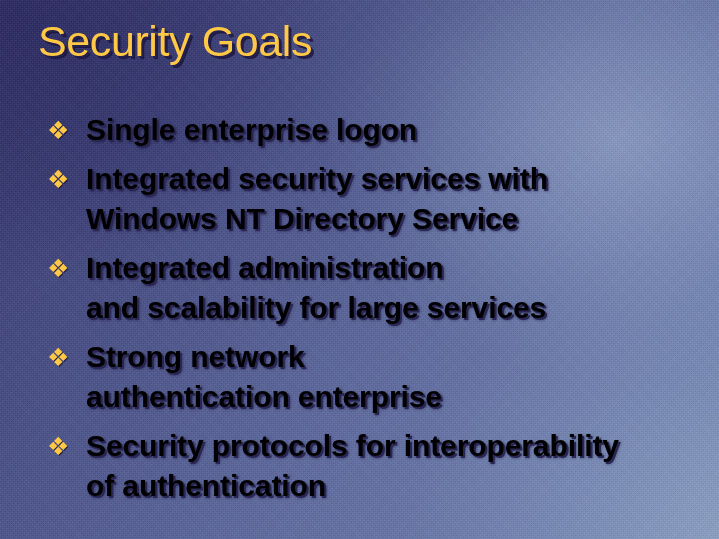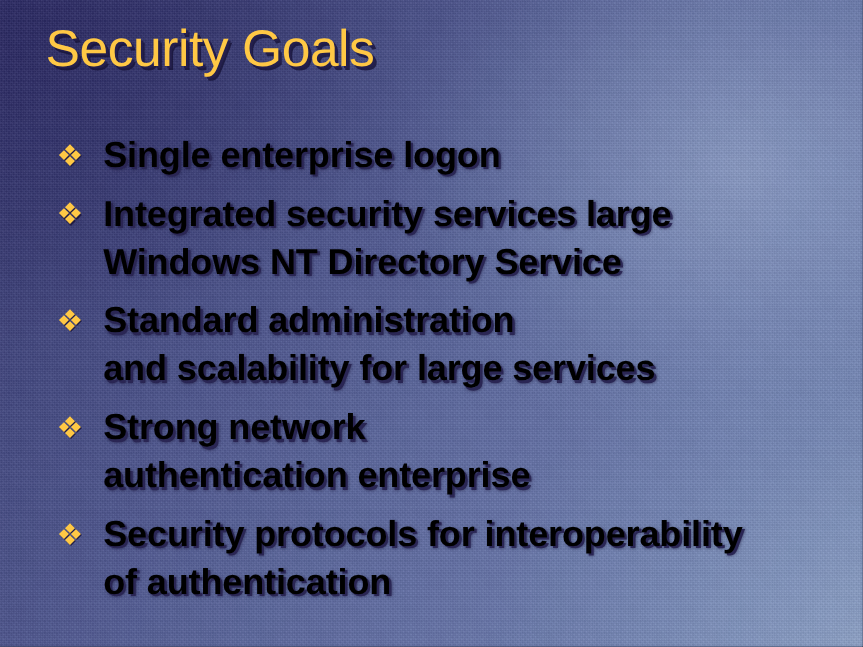--- a/index.html
+++ b/index.html
@@ -183,7 +183,7 @@
       <li class="bullet-item">
         <span class="bullet-marker">❖</span>
         <span class="bullet-text">
-          <span class="line">Integrated security services large</span>
+          <span class="line">Integrated security services with</span>
           <span class="line">Windows NT Directory Service</span>
         </span>
       </li>

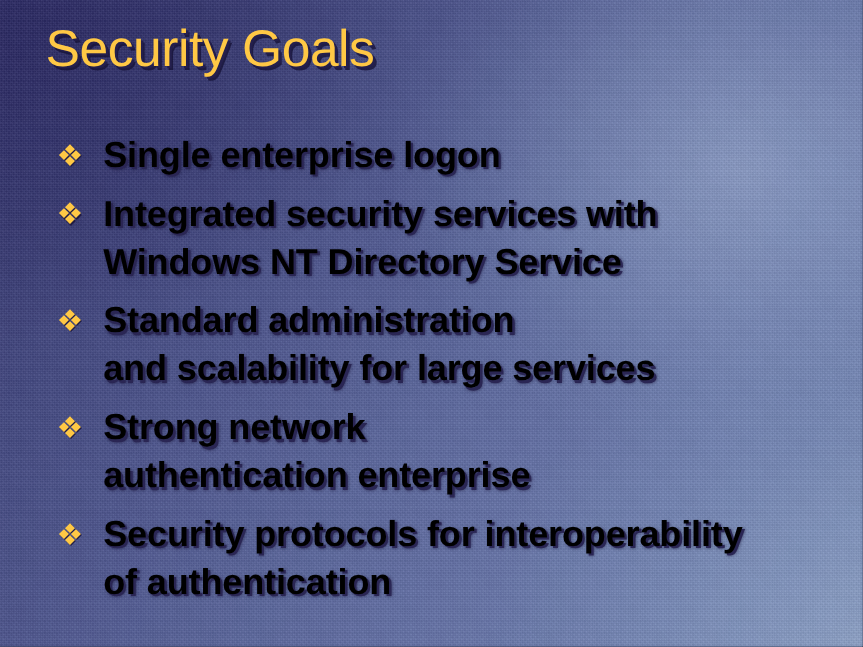--- a/index.html
+++ b/index.html
@@ -191,7 +191,7 @@
       <li class="bullet-item">
         <span class="bullet-marker">❖</span>
         <span class="bullet-text">
-          <span class="line">Standard administration</span>
+          <span class="line">Integrated administration</span>
           <span class="line">and scalability for large services</span>
         </span>
       </li>

